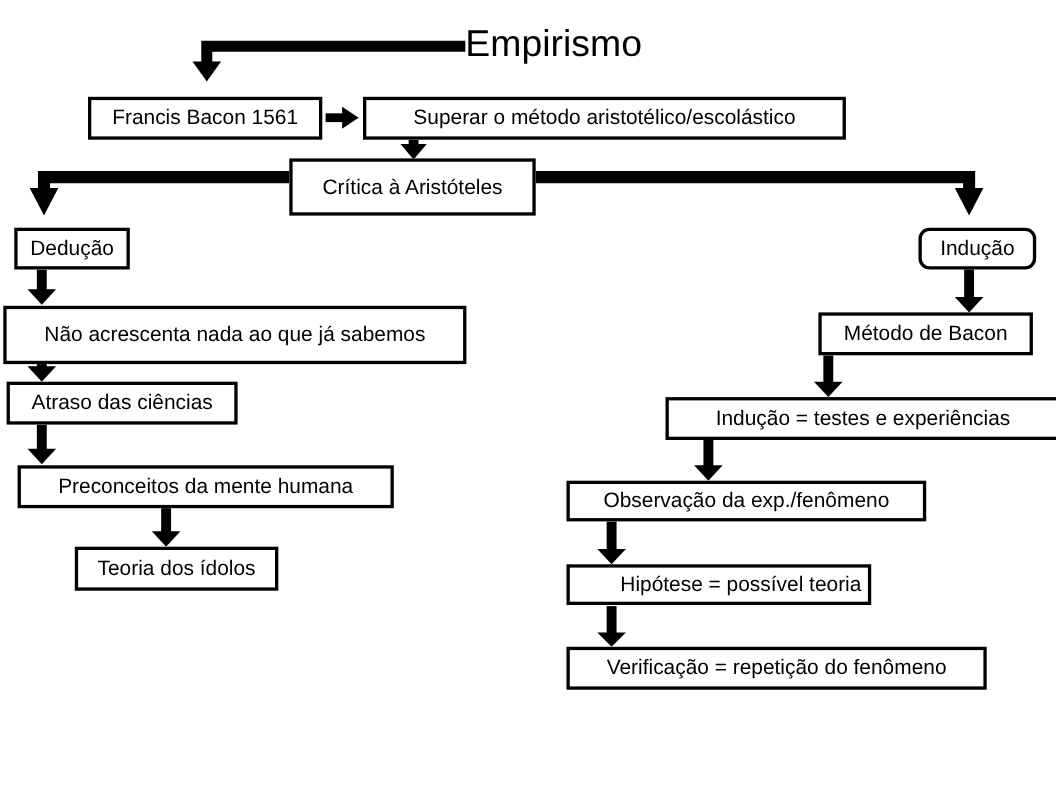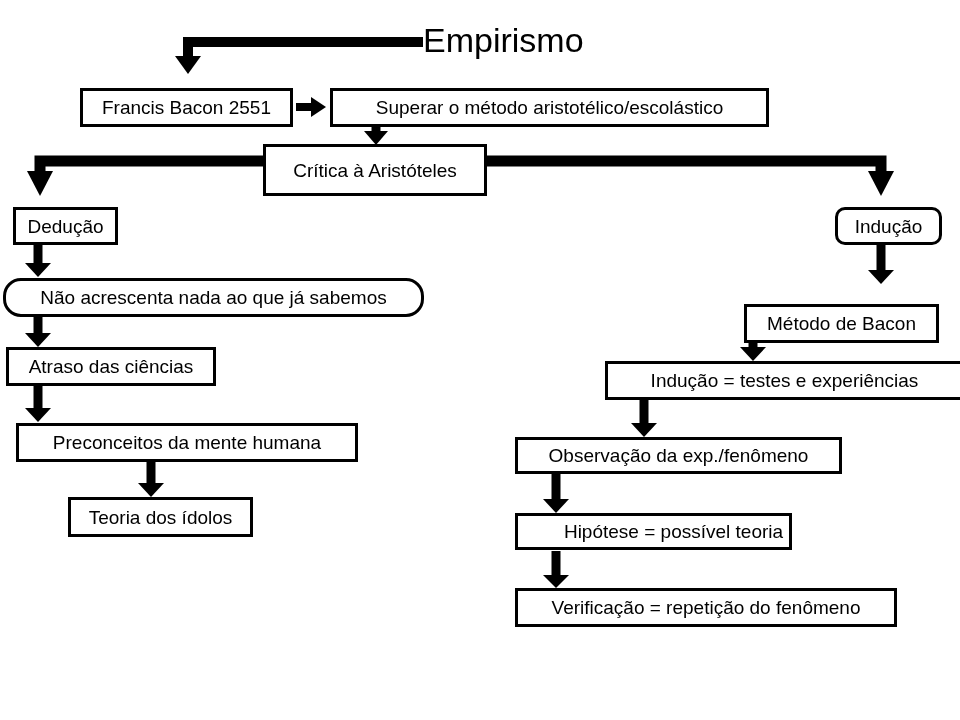--- a/index.html
+++ b/index.html
@@ -120,7 +120,7 @@
     </g>
   </svg>
 
-  <div class="node" style="left:80px;  top:88px;  width:213px; height:39px;">Francis Bacon 2551</div>
+  <div class="node" style="left:80px;  top:88px;  width:213px; height:39px;">Francis Bacon 1561</div>
   <div class="node" style="left:330px; top:88px;  width:439px; height:39px;">Superar o método aristotélico/escolástico</div>
   <div class="node" style="left:263px; top:144px; width:224px; height:52px;">Crítica à Aristóteles</div>
   <div class="node" style="left:13px;  top:207px; width:105px; height:38px;">Dedução</div>

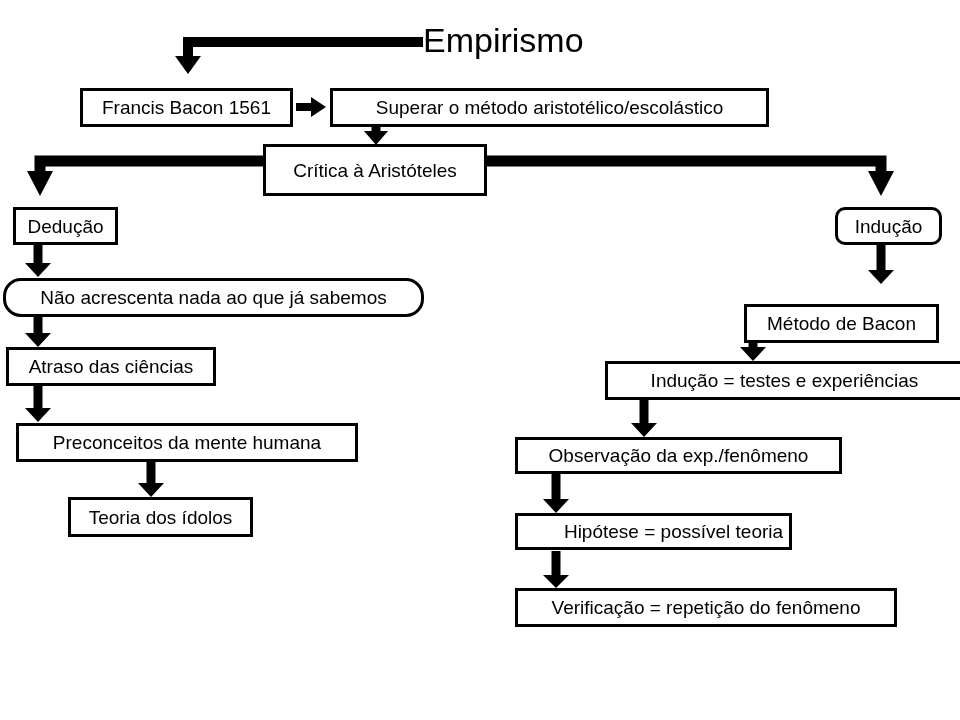--- a/index.html
+++ b/index.html
@@ -125,7 +125,7 @@
   <div class="node" style="left:263px; top:144px; width:224px; height:52px;">Crítica à Aristóteles</div>
   <div class="node" style="left:13px;  top:207px; width:105px; height:38px;">Dedução</div>
   <div class="node" style="left:835px; top:207px; width:107px; height:38px;border-radius:10px;">Indução</div>
-  <div class="node" style="left:3px;   top:278px; width:421px; height:39px;border-radius:18px;">Não acrescenta nada ao que já sabemos</div>
+  <div class="node" style="left:3px;   top:278px; width:421px; height:53px;">Não acrescenta nada ao que já sabemos</div>
   <div class="node" style="left:744px; top:284px; width:195px; height:39px;margin-top:20px;">Método de Bacon</div>
   <div class="node" style="left:6px;   top:347px; width:210px; height:39px;">Atraso das ciências</div>
   <div class="node" style="left:605px; top:361px; width:359px; height:39px;">Indução = testes e experiências</div>

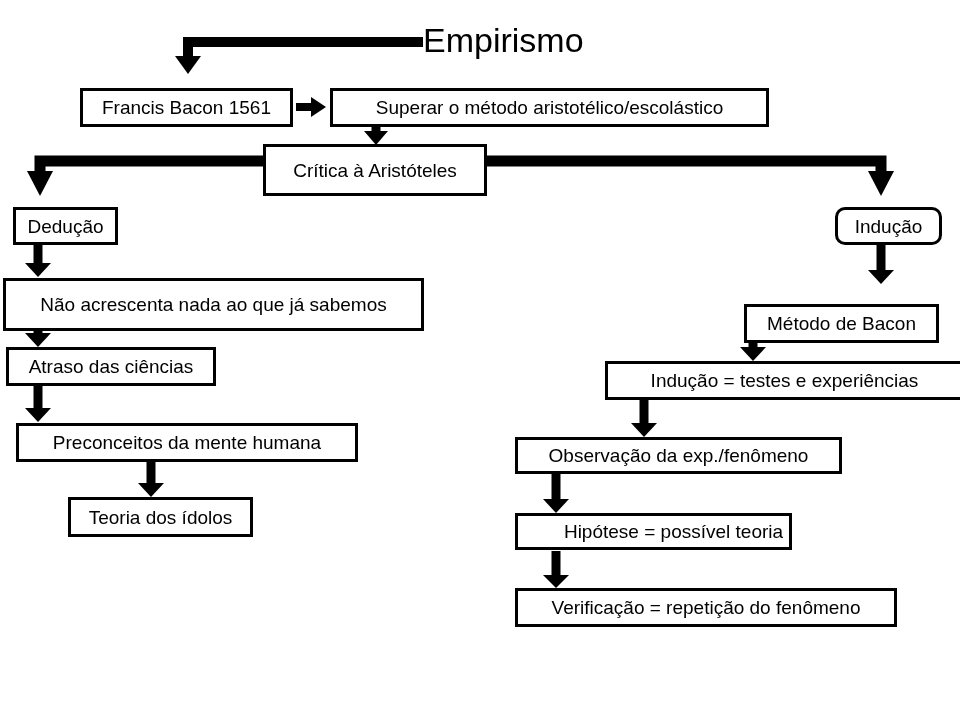--- a/index.html
+++ b/index.html
@@ -126,7 +126,7 @@
   <div class="node" style="left:13px;  top:207px; width:105px; height:38px;">Dedução</div>
   <div class="node" style="left:835px; top:207px; width:107px; height:38px;border-radius:10px;">Indução</div>
   <div class="node" style="left:3px;   top:278px; width:421px; height:53px;">Não acrescenta nada ao que já sabemos</div>
-  <div class="node" style="left:744px; top:284px; width:195px; height:39px;margin-top:20px;">Método de Bacon</div>
+  <div class="node" style="left:744px; top:284px; width:195px; height:39px;">Método de Bacon</div>
   <div class="node" style="left:6px;   top:347px; width:210px; height:39px;">Atraso das ciências</div>
   <div class="node" style="left:605px; top:361px; width:359px; height:39px;">Indução = testes e experiências</div>
   <div class="node" style="left:16px;   top:423px; width:342px; height:39px;">Preconceitos da mente humana</div>

